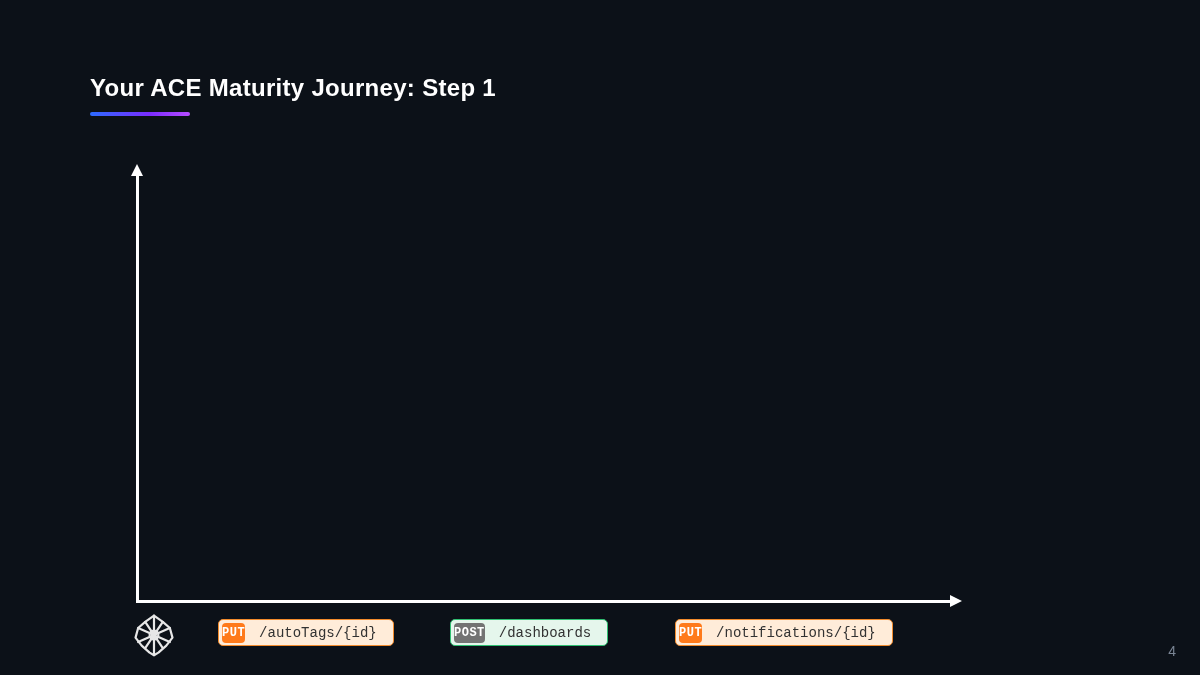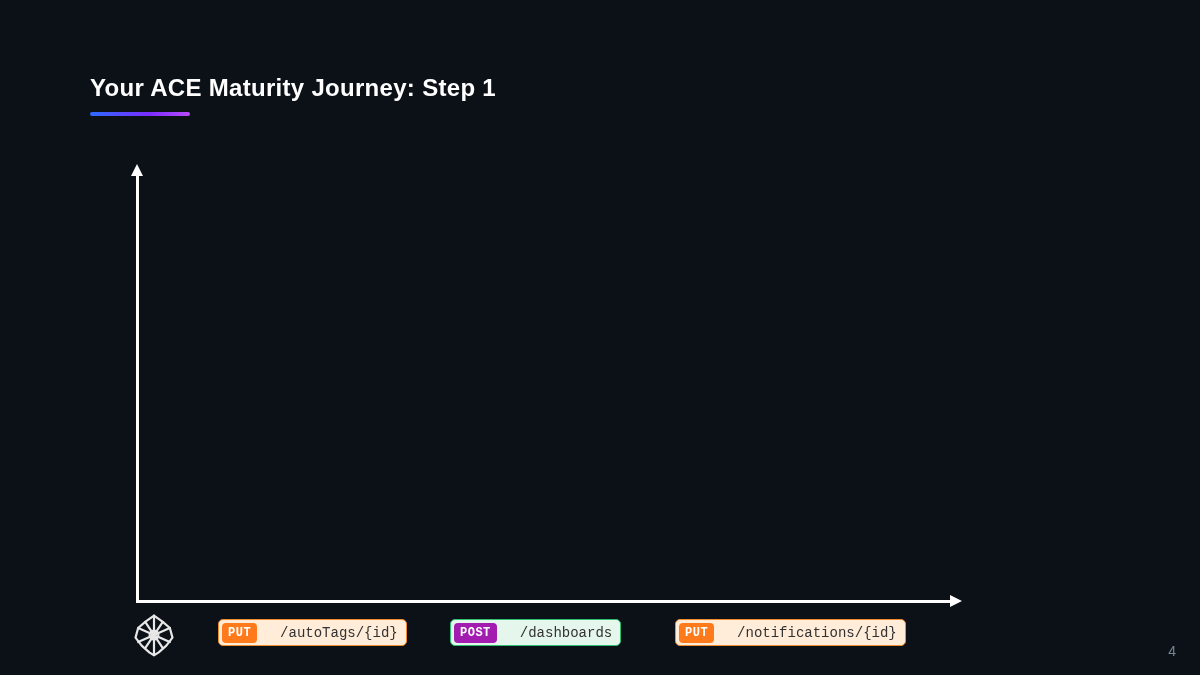--- a/index.html
+++ b/index.html
@@ -92,8 +92,8 @@
     align-items:center;
     justify-content:center;
     height:20px;
-    margin:0 23px 0 3px;
-    padding:0 6px;
+    margin:0 14px 0 3px;
+    padding:0 0;
     color:#ffffff;
     font-weight:600;
     font-size:12px;

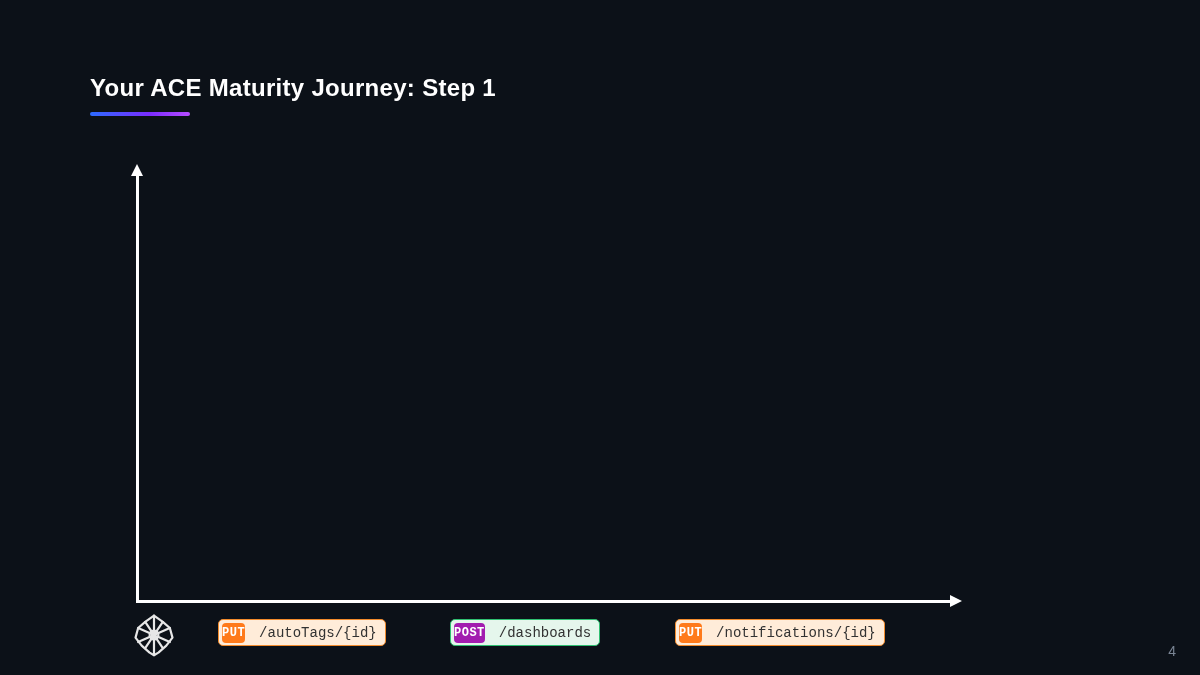--- a/index.html
+++ b/index.html
@@ -104,7 +104,7 @@
   .pill.green  .badge{ background:#a21caf; }
   .pill .path{
     color:#323232;
-    padding-right:8px;
+    padding-right:16px;
   }
 
   #pill1{ left:218px; }

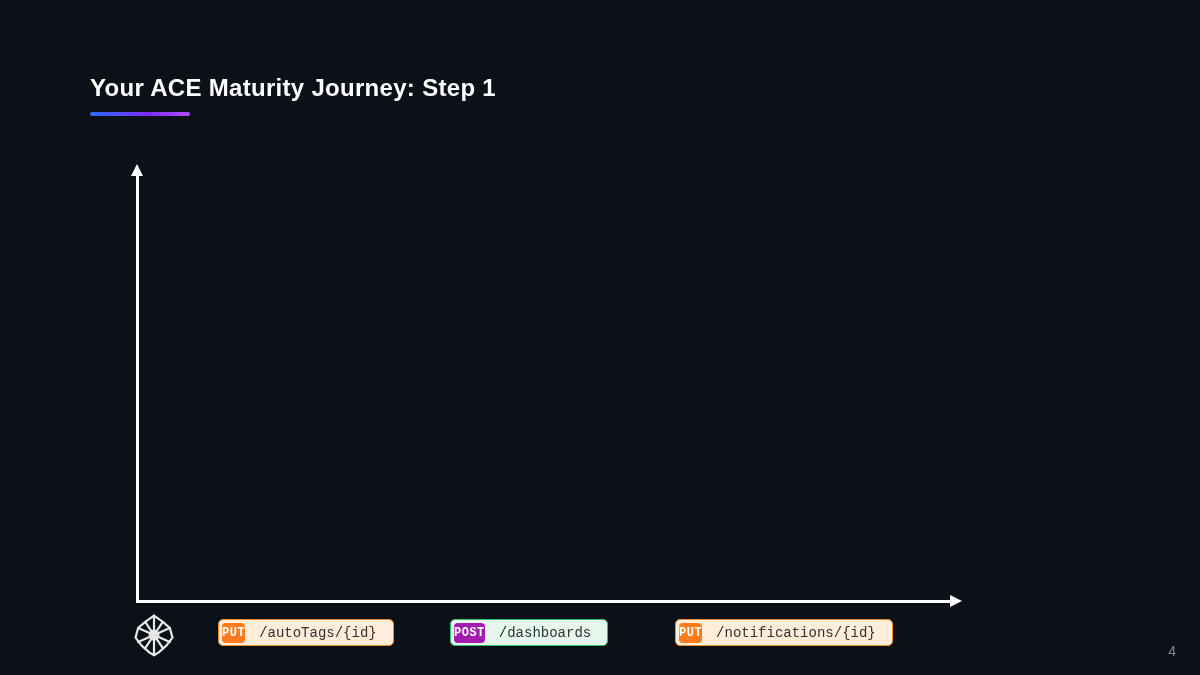--- a/index.html
+++ b/index.html
@@ -101,7 +101,7 @@
     letter-spacing:.5px;
   }
   .pill.orange .badge{ background:#ff7a1a; }
-  .pill.green  .badge{ background:#a21caf; }
+  .pill.green  .badge{ background:#737373; }
   .pill .path{
     color:#323232;
     padding-right:16px;

